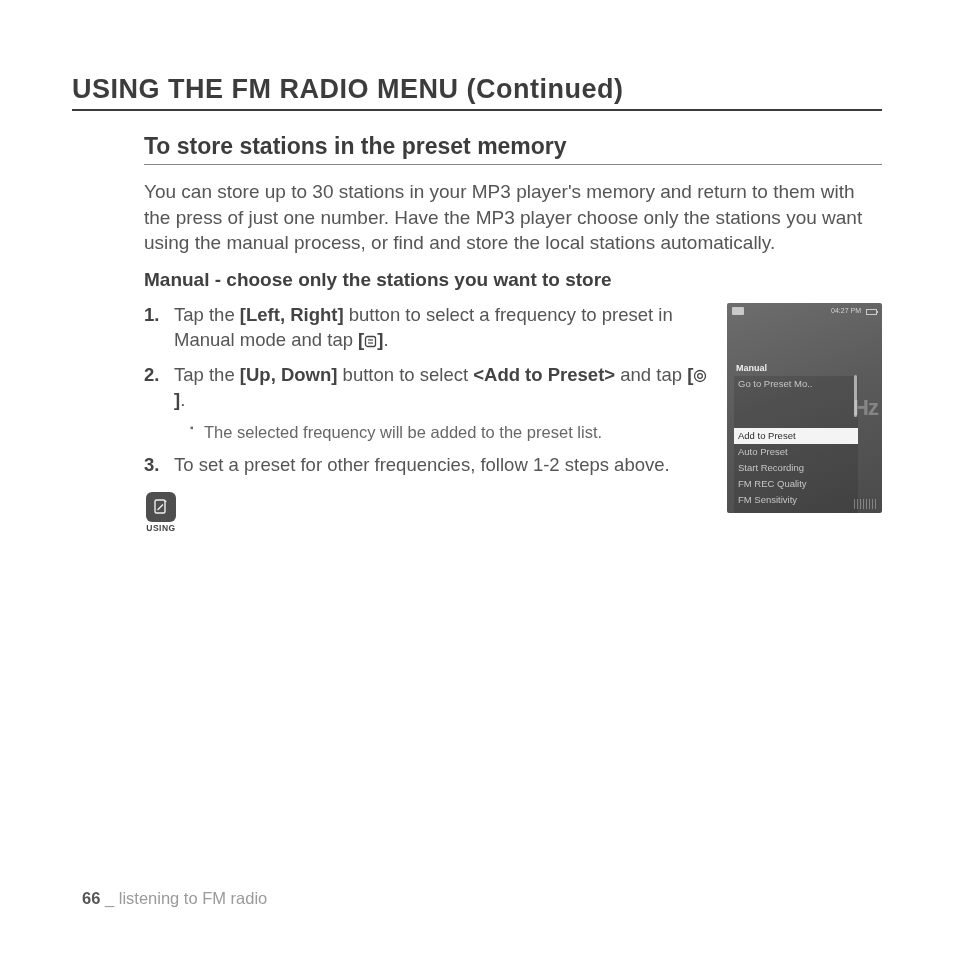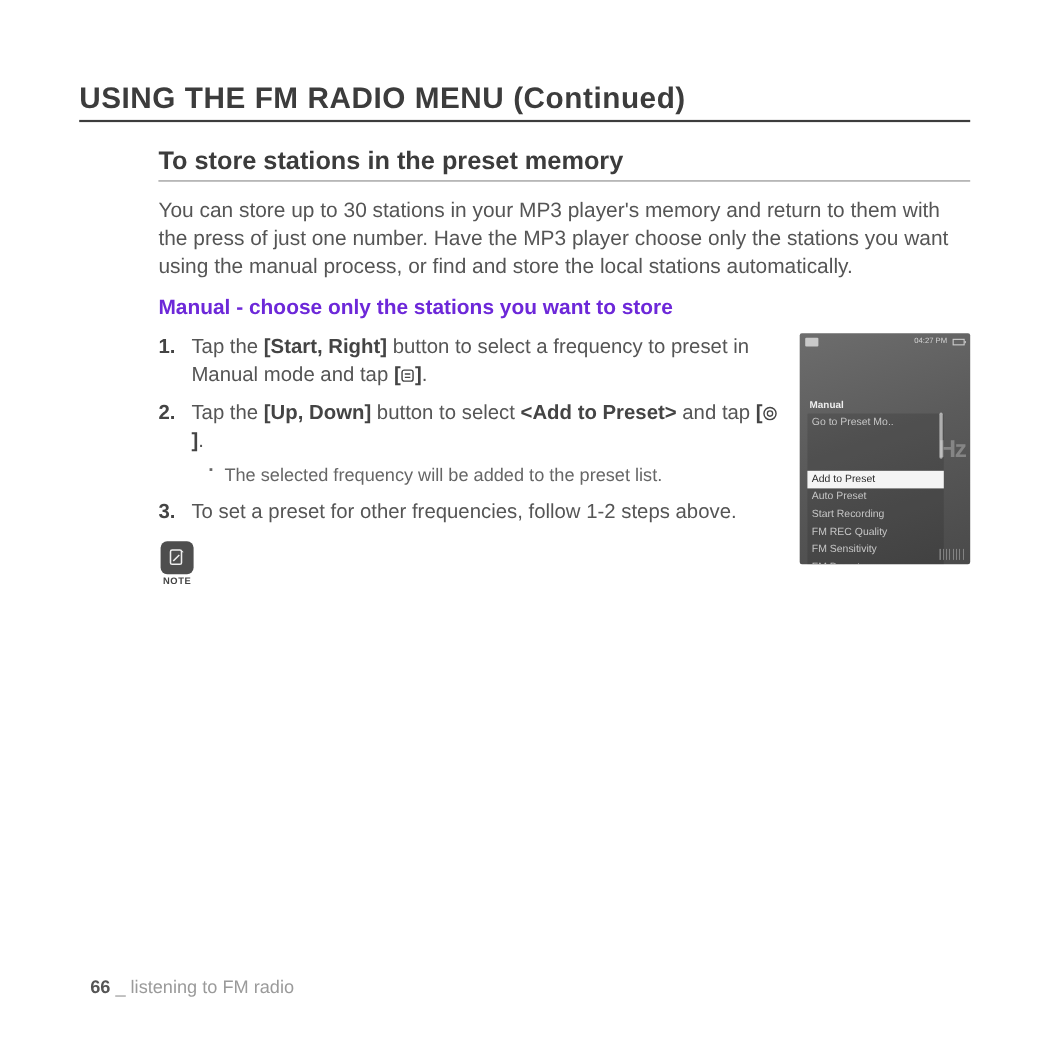--- a/index.html
+++ b/index.html
@@ -45,7 +45,7 @@
   .sub-h {
     font-size: 19px;
     font-weight: bold;
-    color: #6d28d9;
+    color: #404040;
     margin-bottom: 12px;
     margin-top: 13px;
   }

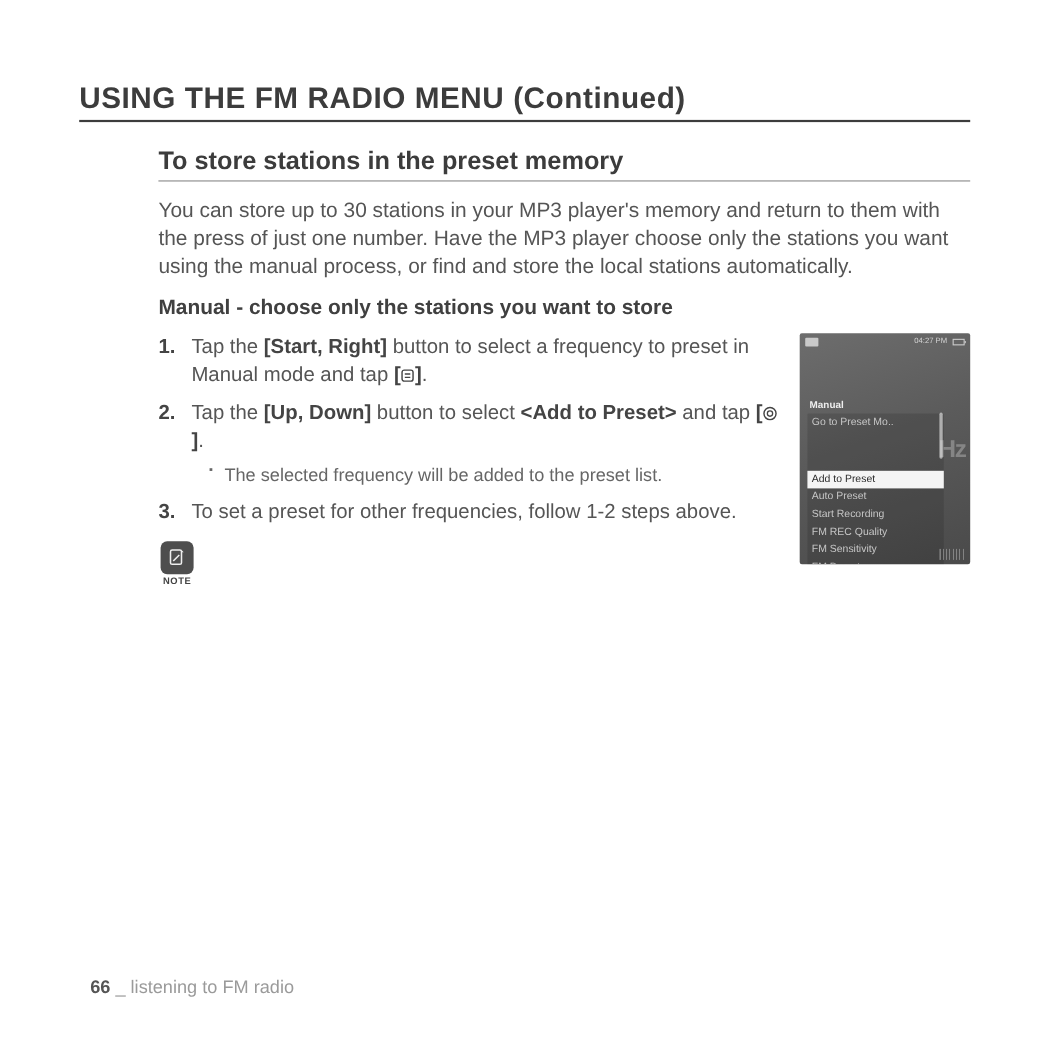--- a/index.html
+++ b/index.html
@@ -270,7 +270,7 @@
       <div class="steps-col">
         <ol class="steps">
           <li>
-            <span>Tap the </span><span class="b">[Start, Right]</span><span> button to select a frequency to preset in Manual mode and tap </span><span class="b">[</span><svg class="icon-inline" width="13" height="13" viewBox="0 0 13 13">
+            <span>Tap the </span><span class="b">[Left, Right]</span><span> button to select a frequency to preset in Manual mode and tap </span><span class="b">[</span><svg class="icon-inline" width="13" height="13" viewBox="0 0 13 13">
                 <rect x="1.5" y="1.5" width="10" height="10" rx="2" fill="none" stroke="#444" stroke-width="1.3"></rect>
                 <line x1="4" y1="5" x2="9" y2="5" stroke="#444" stroke-width="1.2"></line>
                 <line x1="4" y1="8" x2="9" y2="8" stroke="#444" stroke-width="1.2"></line>

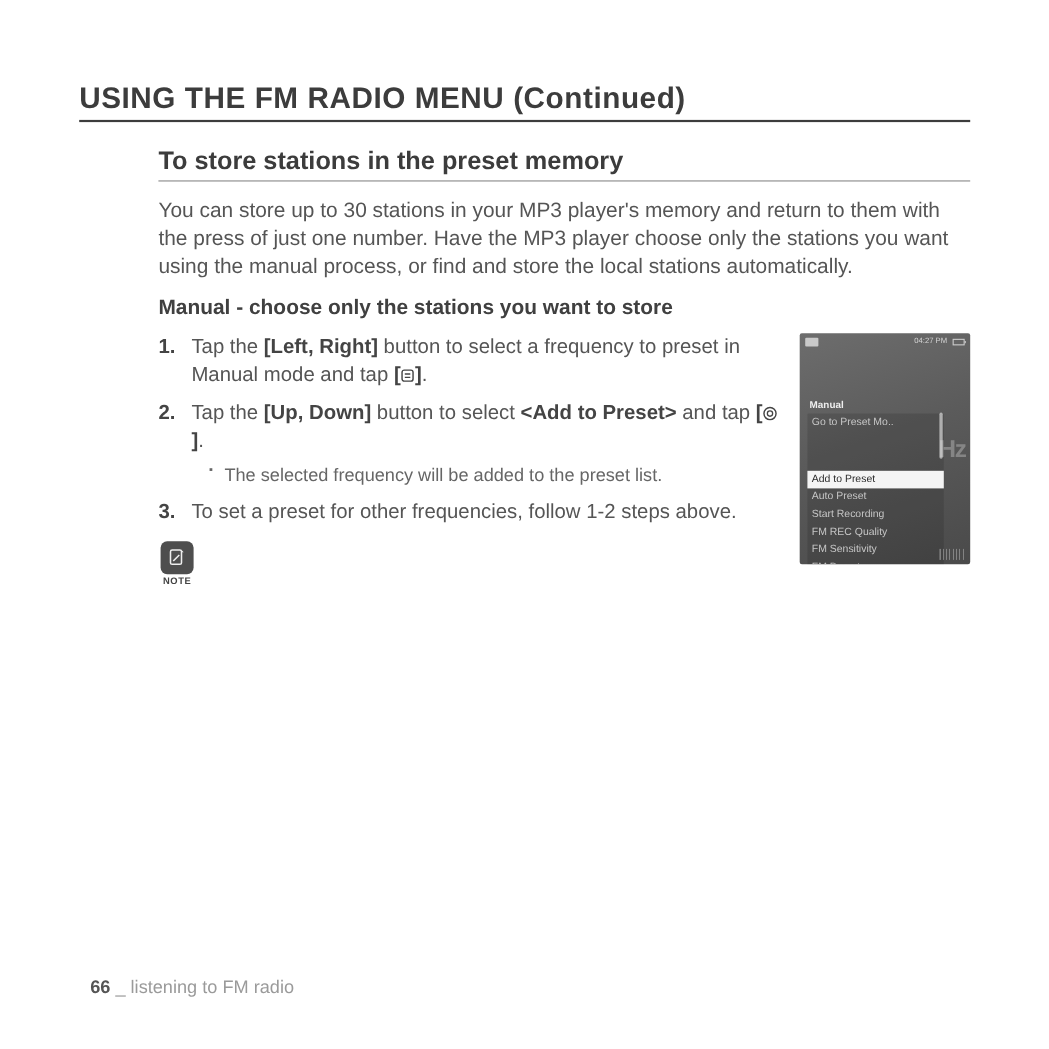--- a/index.html
+++ b/index.html
@@ -299,7 +299,7 @@
                   <line x1="5.5" y1="12" x2="11" y2="6.5" stroke="#eee" stroke-width="1.4"></line>
                 </svg>
             </div>
-            <div class="note-lbl">NOTE</div>
+            <div class="note-lbl">USING</div>
           </div>
         </div>
       </div>

